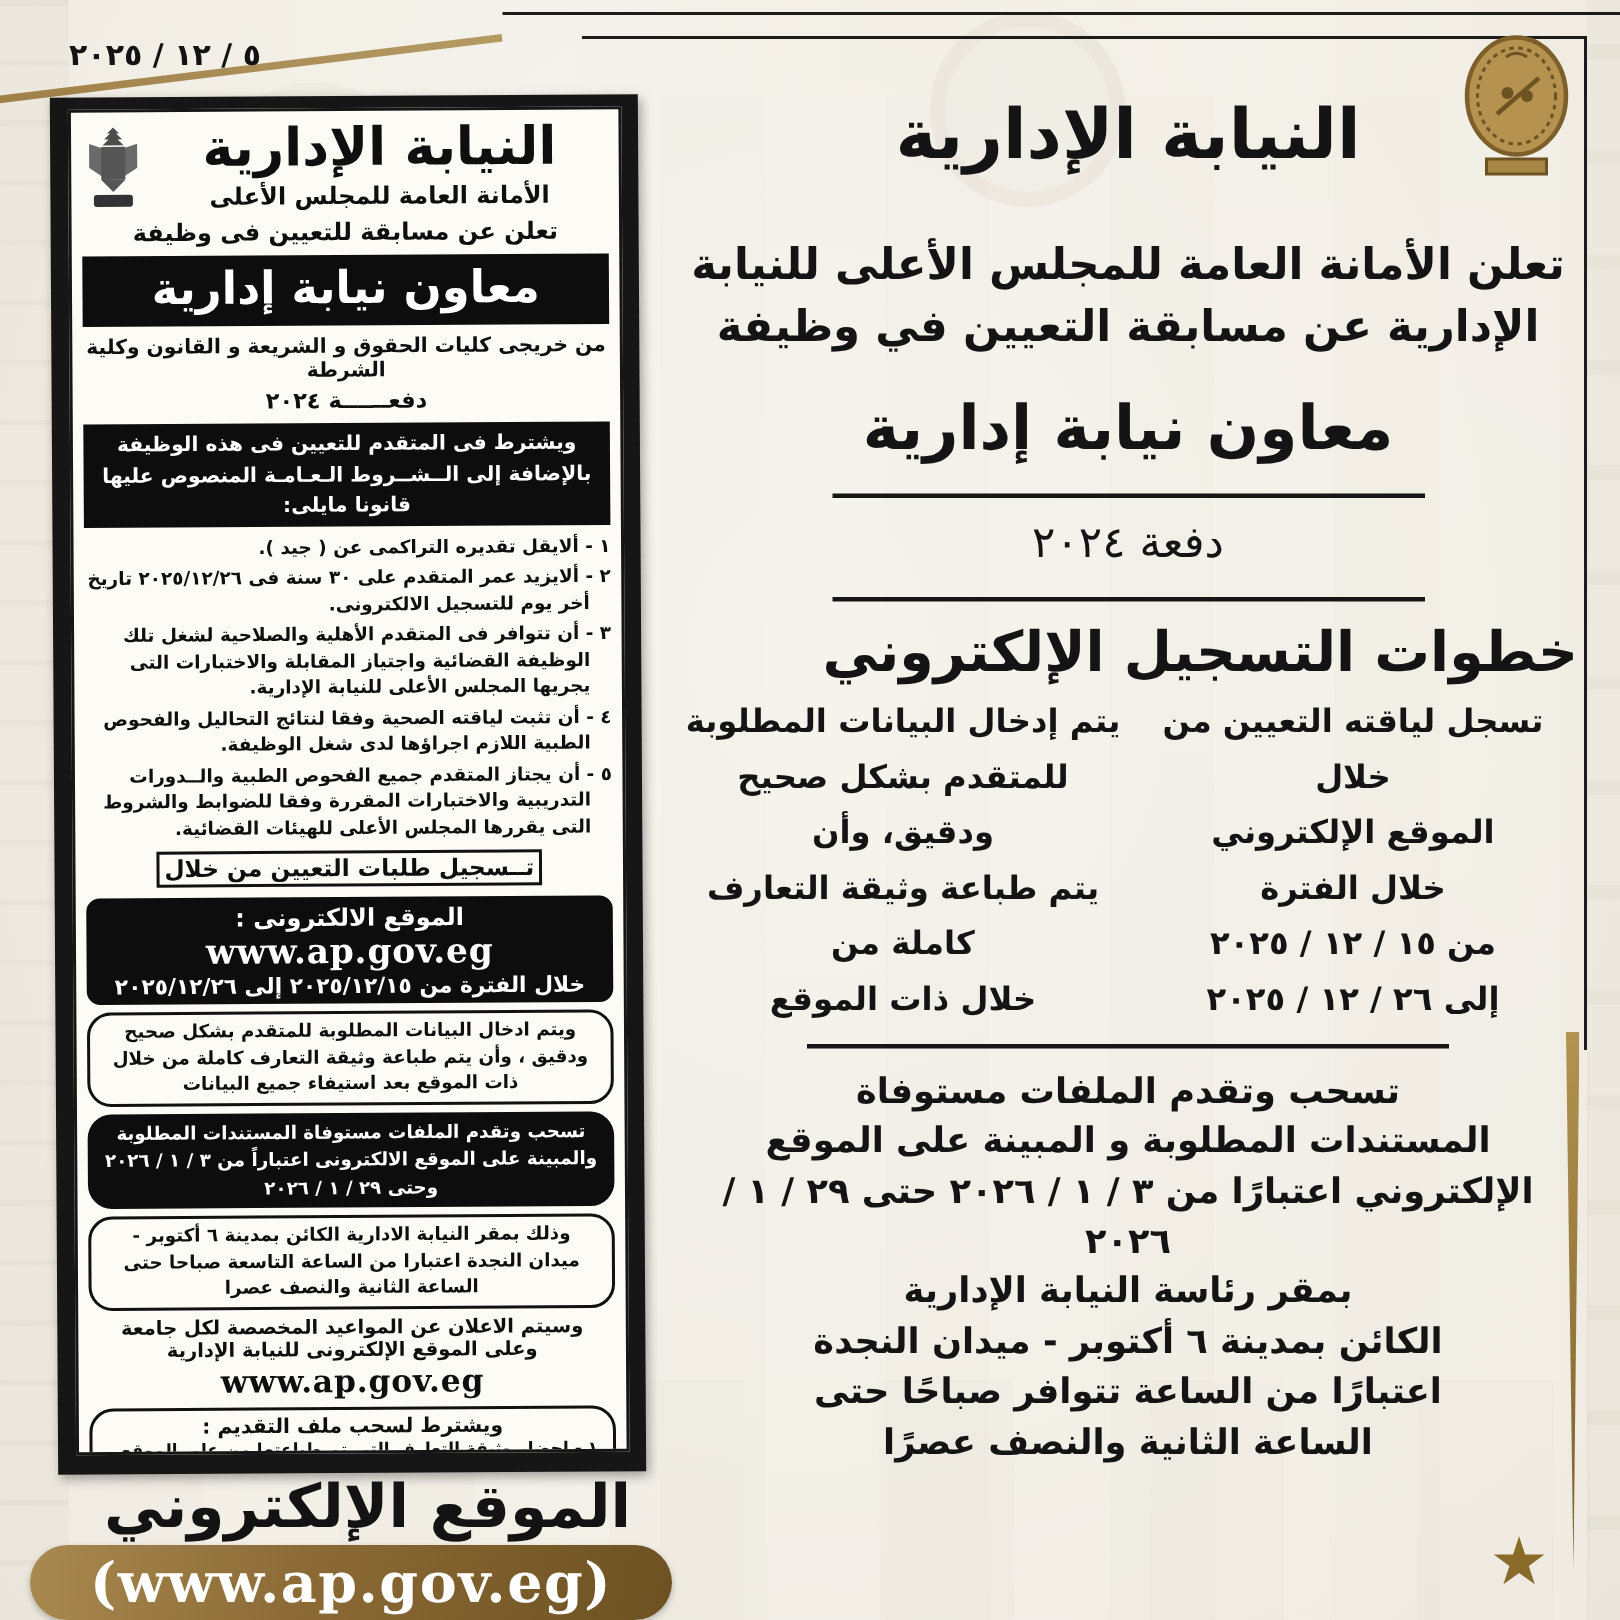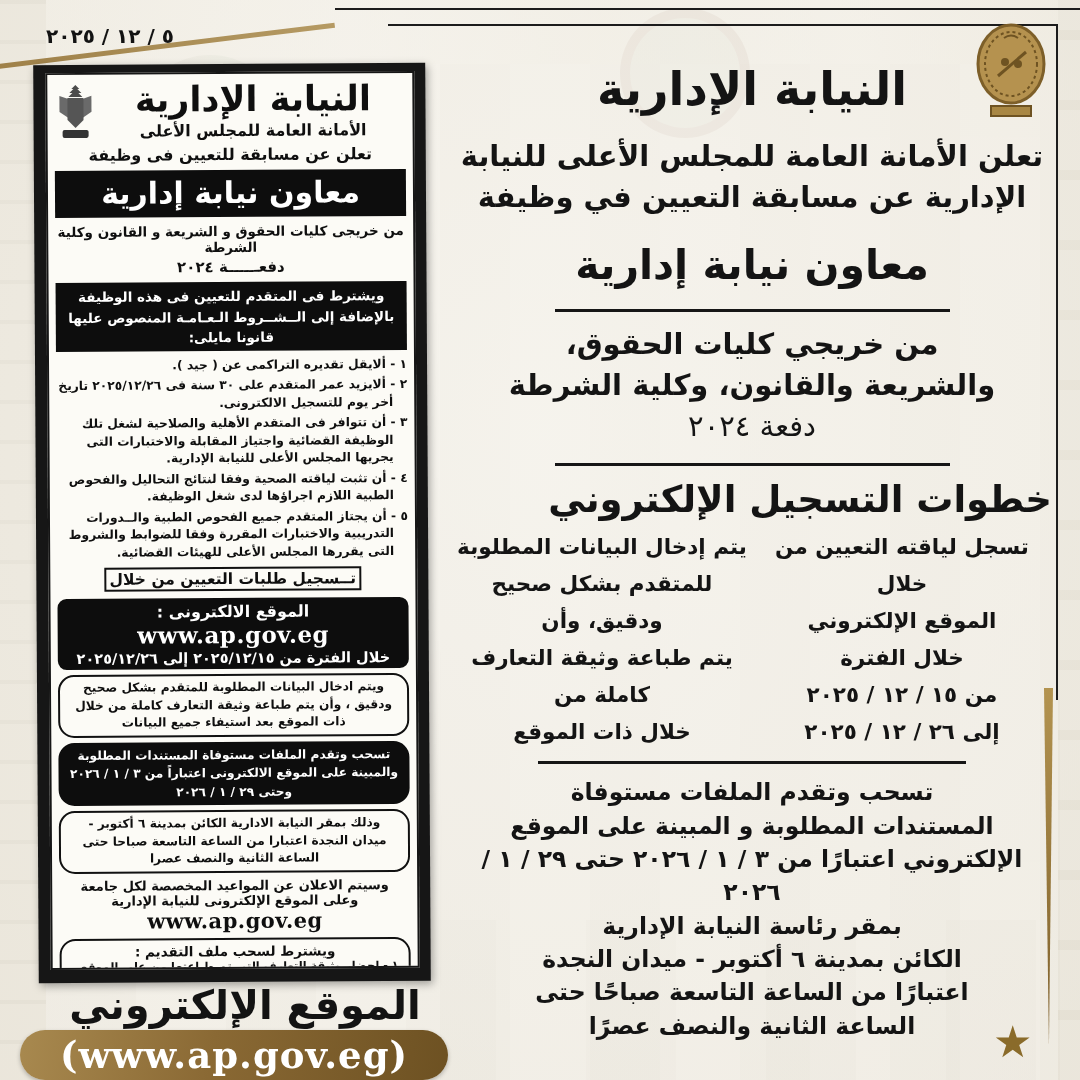--- a/index.html
+++ b/index.html
@@ -85,7 +85,7 @@
   
   .panel{position:absolute;left:452px;top:62px;width:600px;direction:rtl;text-align:center;color:#141414;}
   .p-title{font-size:46px;font-weight:bold;}
-  .p-intro{font-size:29px;font-weight:bold;line-height:1.4;margin-top:20px;}
+  .p-intro{font-size:29px;font-weight:bold;line-height:1.4;margin-top:40px;}
   .p-job{font-size:41px;font-weight:bold;margin-top:24px;}
   .rule{border:0;border-top:3px solid #161616;width:395px;margin:20px auto 12px;}
   .p-grads{font-size:29px;font-weight:bold;line-height:1.4;}

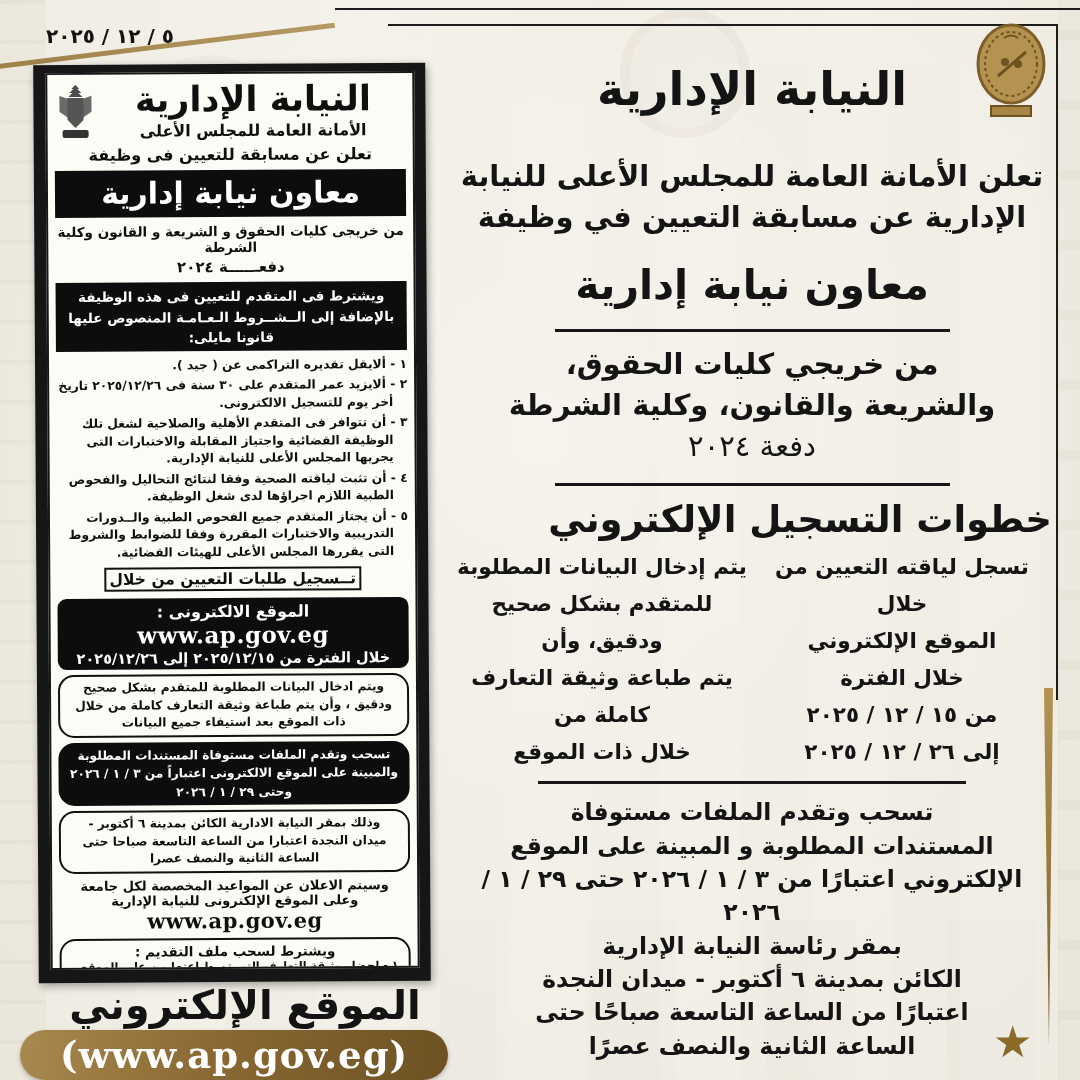--- a/index.html
+++ b/index.html
@@ -195,10 +195,6 @@
     </div>
     <div class="p-job">معاون نيابة إدارية</div>
     <hr class="rule">
-    <div class="p-grads">
-      <div>من خريجي كليات الحقوق،</div>
-      <div>والشريعة والقانون، وكلية الشرطة</div>
-    </div>
     <div class="p-batch">دفعة ٢٠٢٤</div>
     <hr class="rule">
     <div class="p-steps-title">خطوات التسجيل الإلكتروني</div>

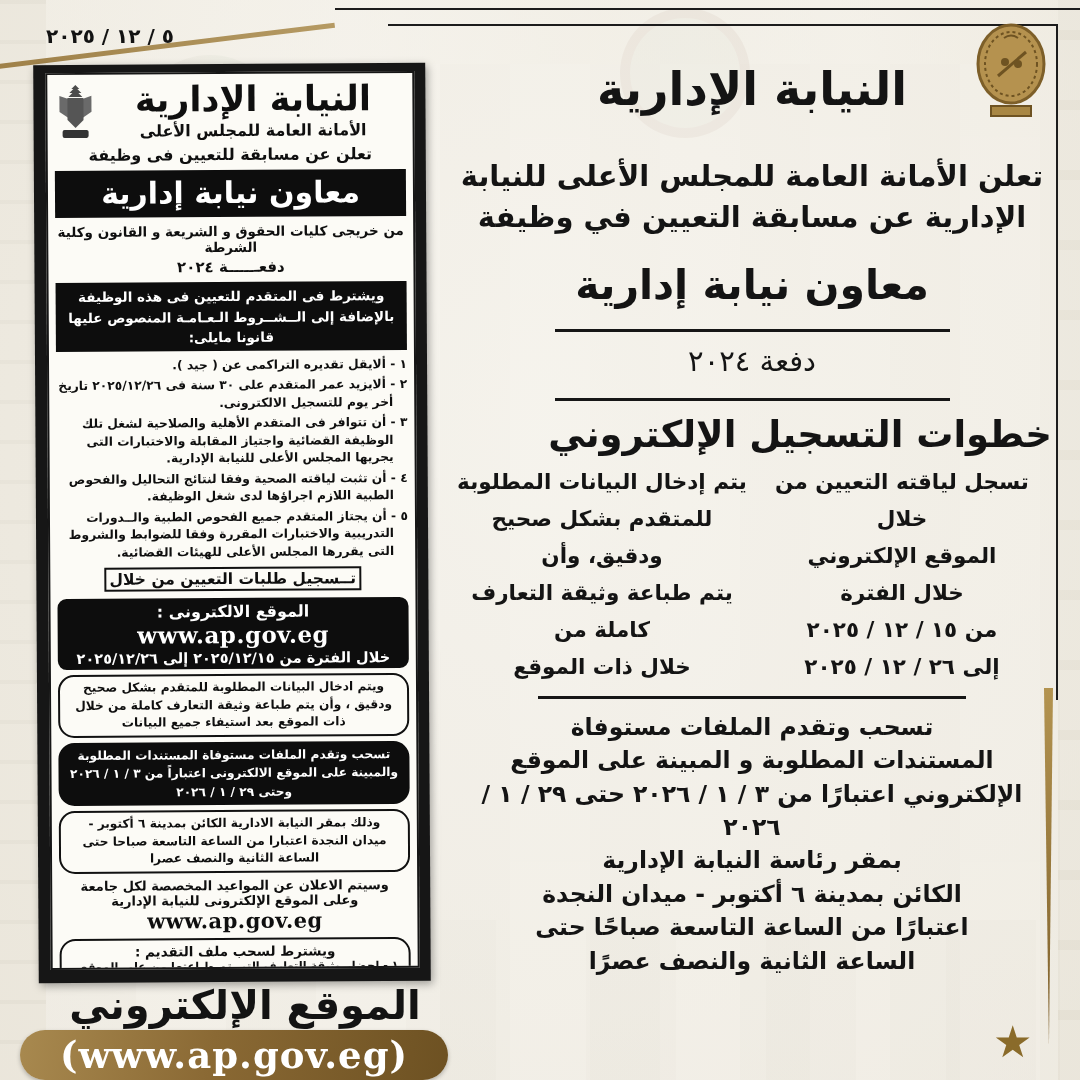--- a/index.html
+++ b/index.html
@@ -220,7 +220,7 @@
       <div>الإلكتروني اعتبارًا من ٣ / ١ / ٢٠٢٦  حتى ٢٩ / ١ / ٢٠٢٦</div>
       <div>بمقر رئاسة النيابة الإدارية</div>
       <div>الكائن بمدينة ٦ أكتوبر - ميدان النجدة</div>
-      <div>اعتبارًا من الساعة التاسعة صباحًا حتى</div>
+      <div>اعتبارًا من الساعة تتوافر صباحًا حتى</div>
       <div>الساعة الثانية والنصف عصرًا</div>
     </div>
 

